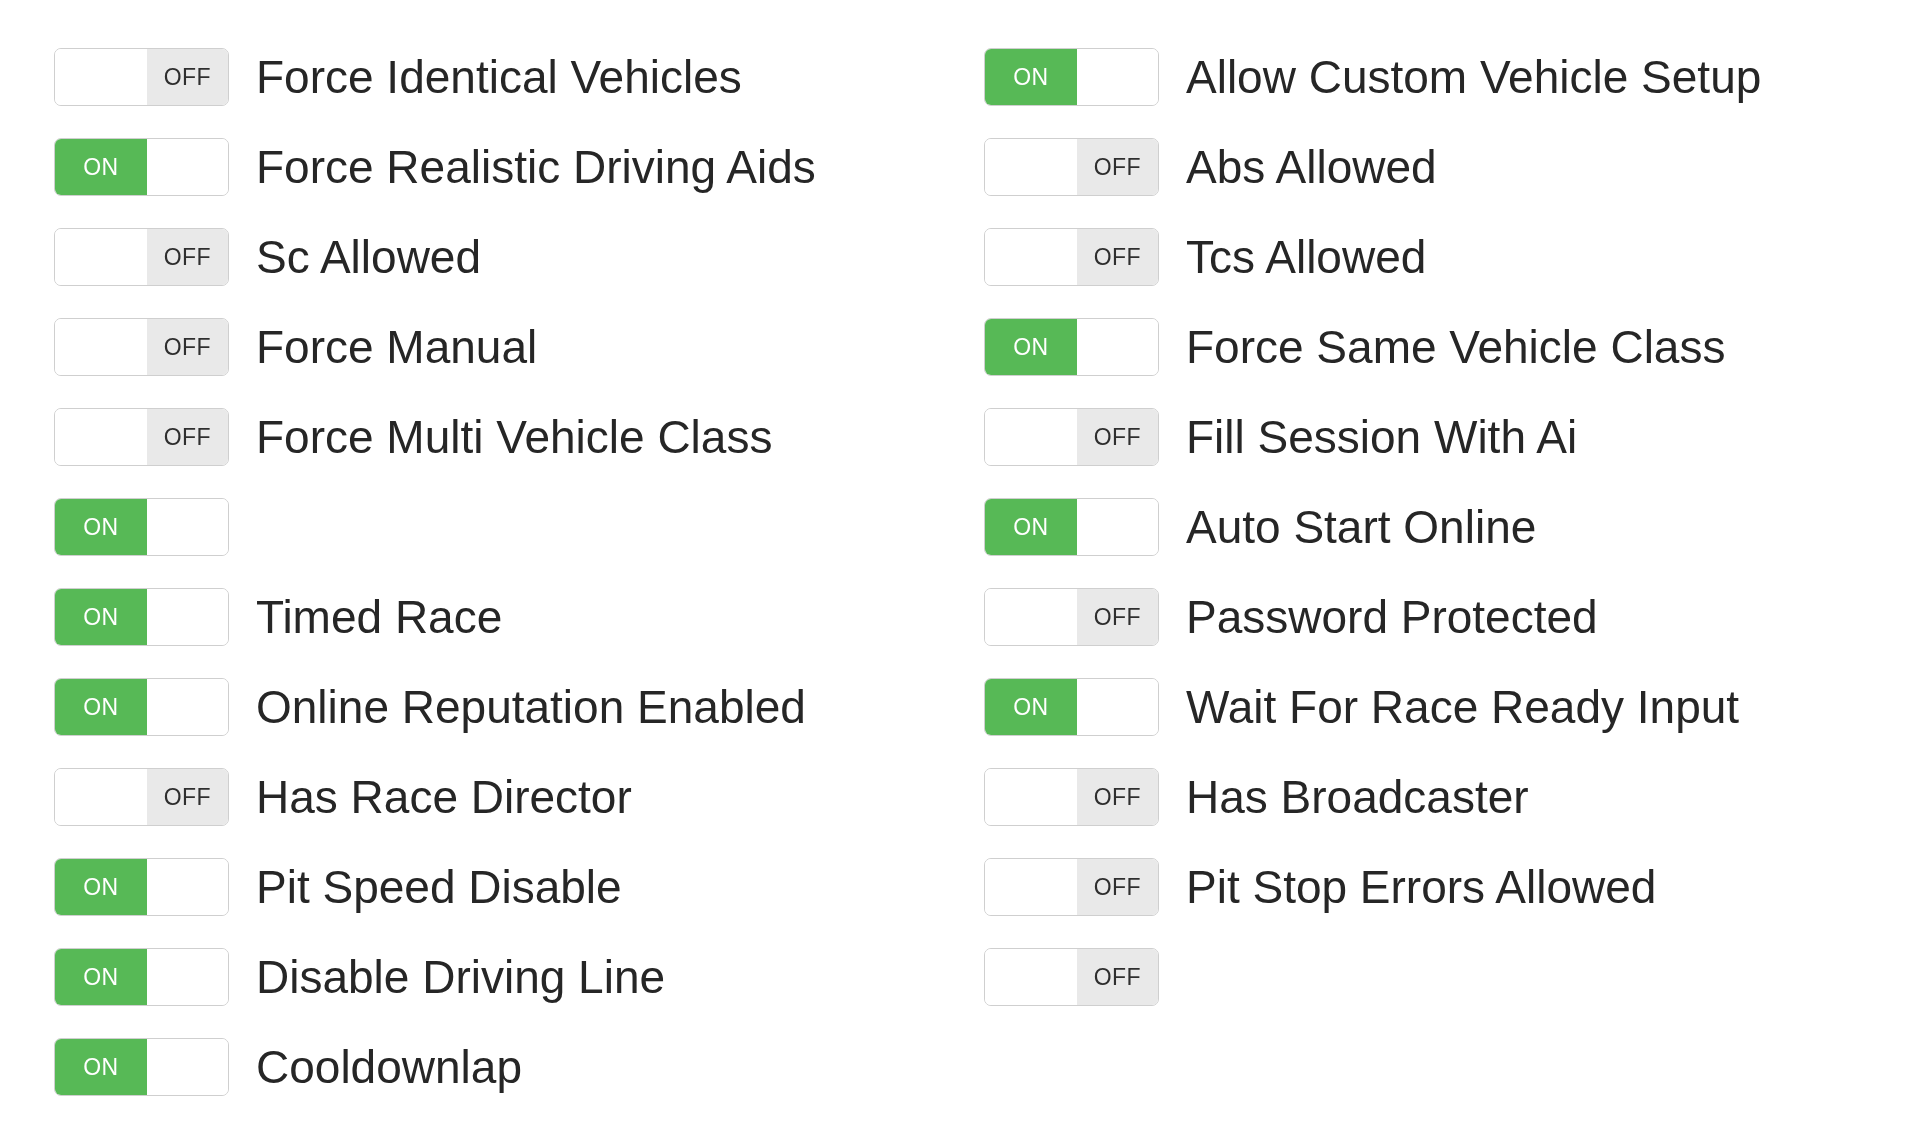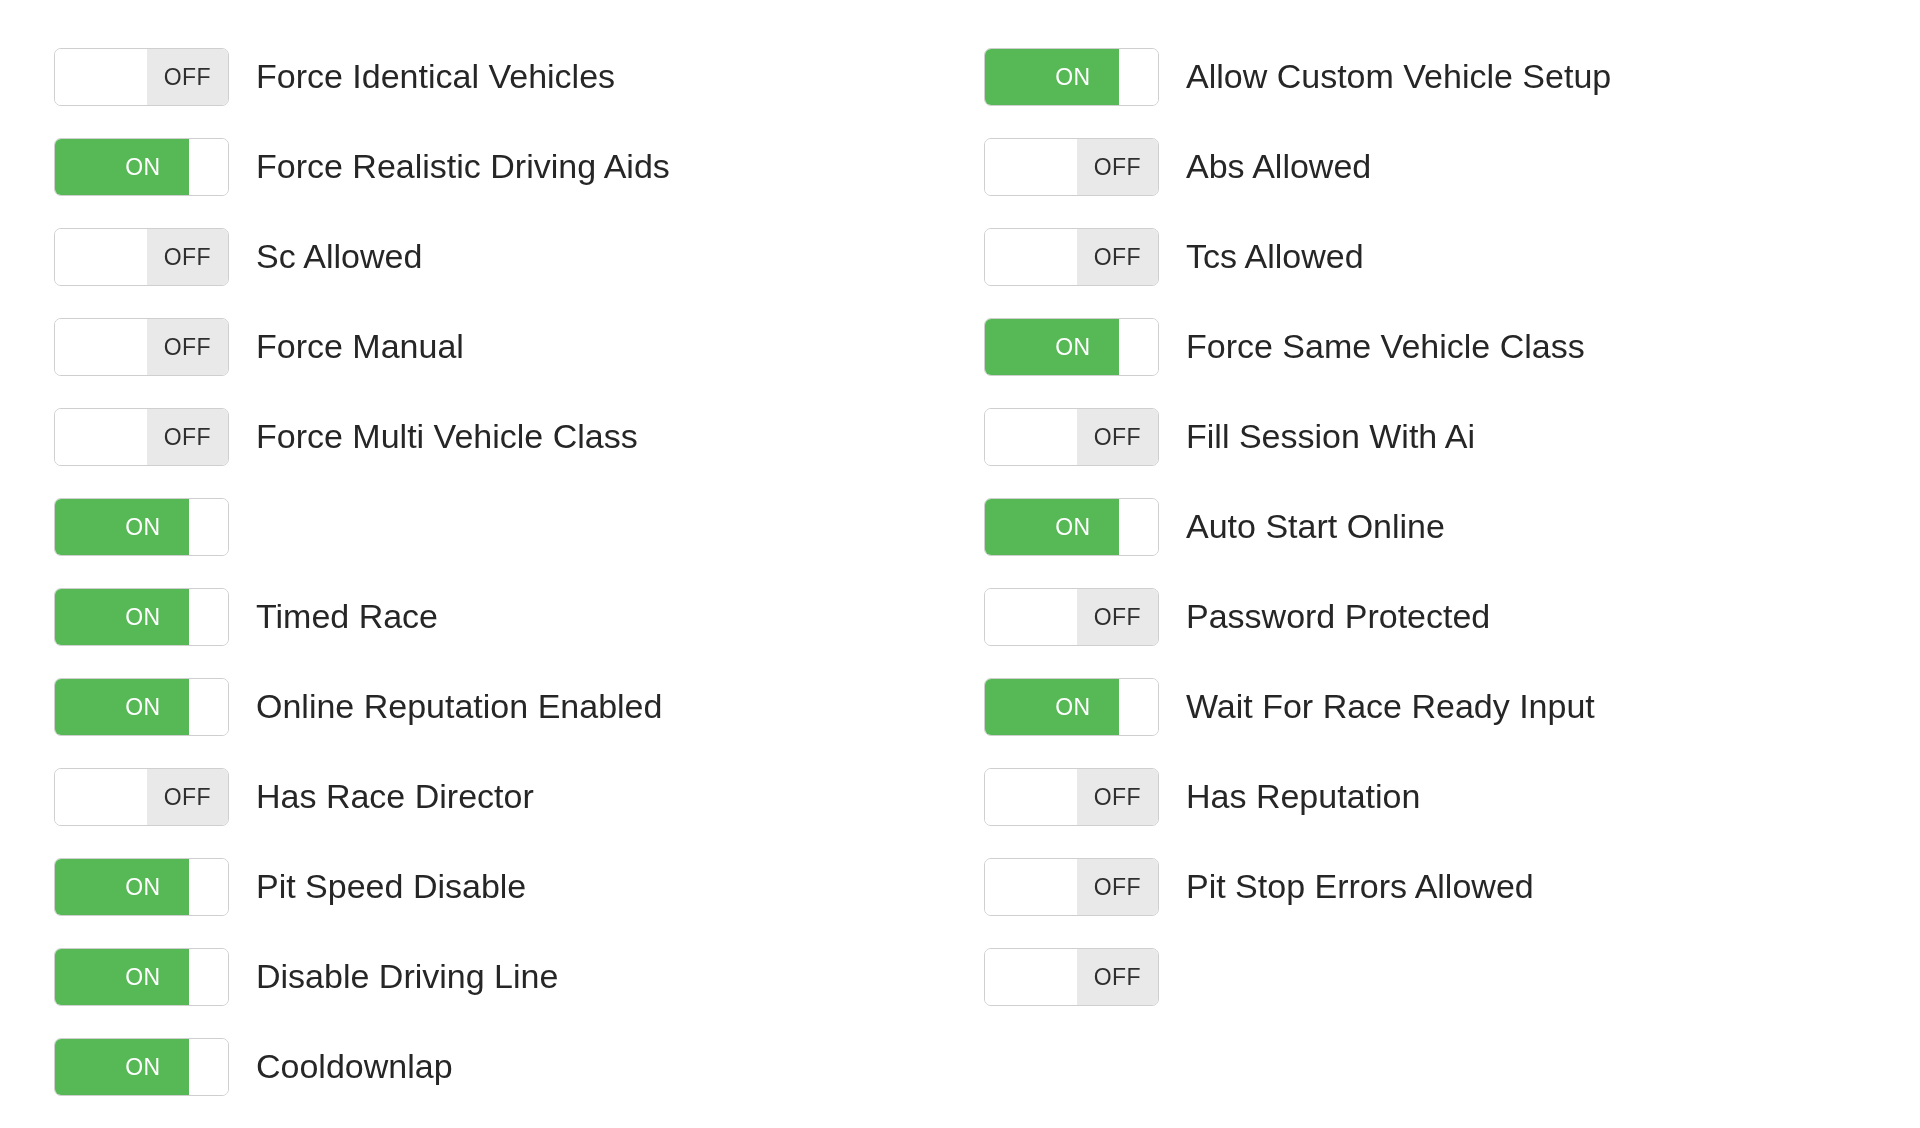--- a/index.html
+++ b/index.html
@@ -96,7 +96,7 @@
   
   .setting-label {
     margin-left: 27px;
-    font-size: 34px;
+    font-size: 46px;
     color: #262626;
     line-height: 1.1;
     white-space: nowrap;

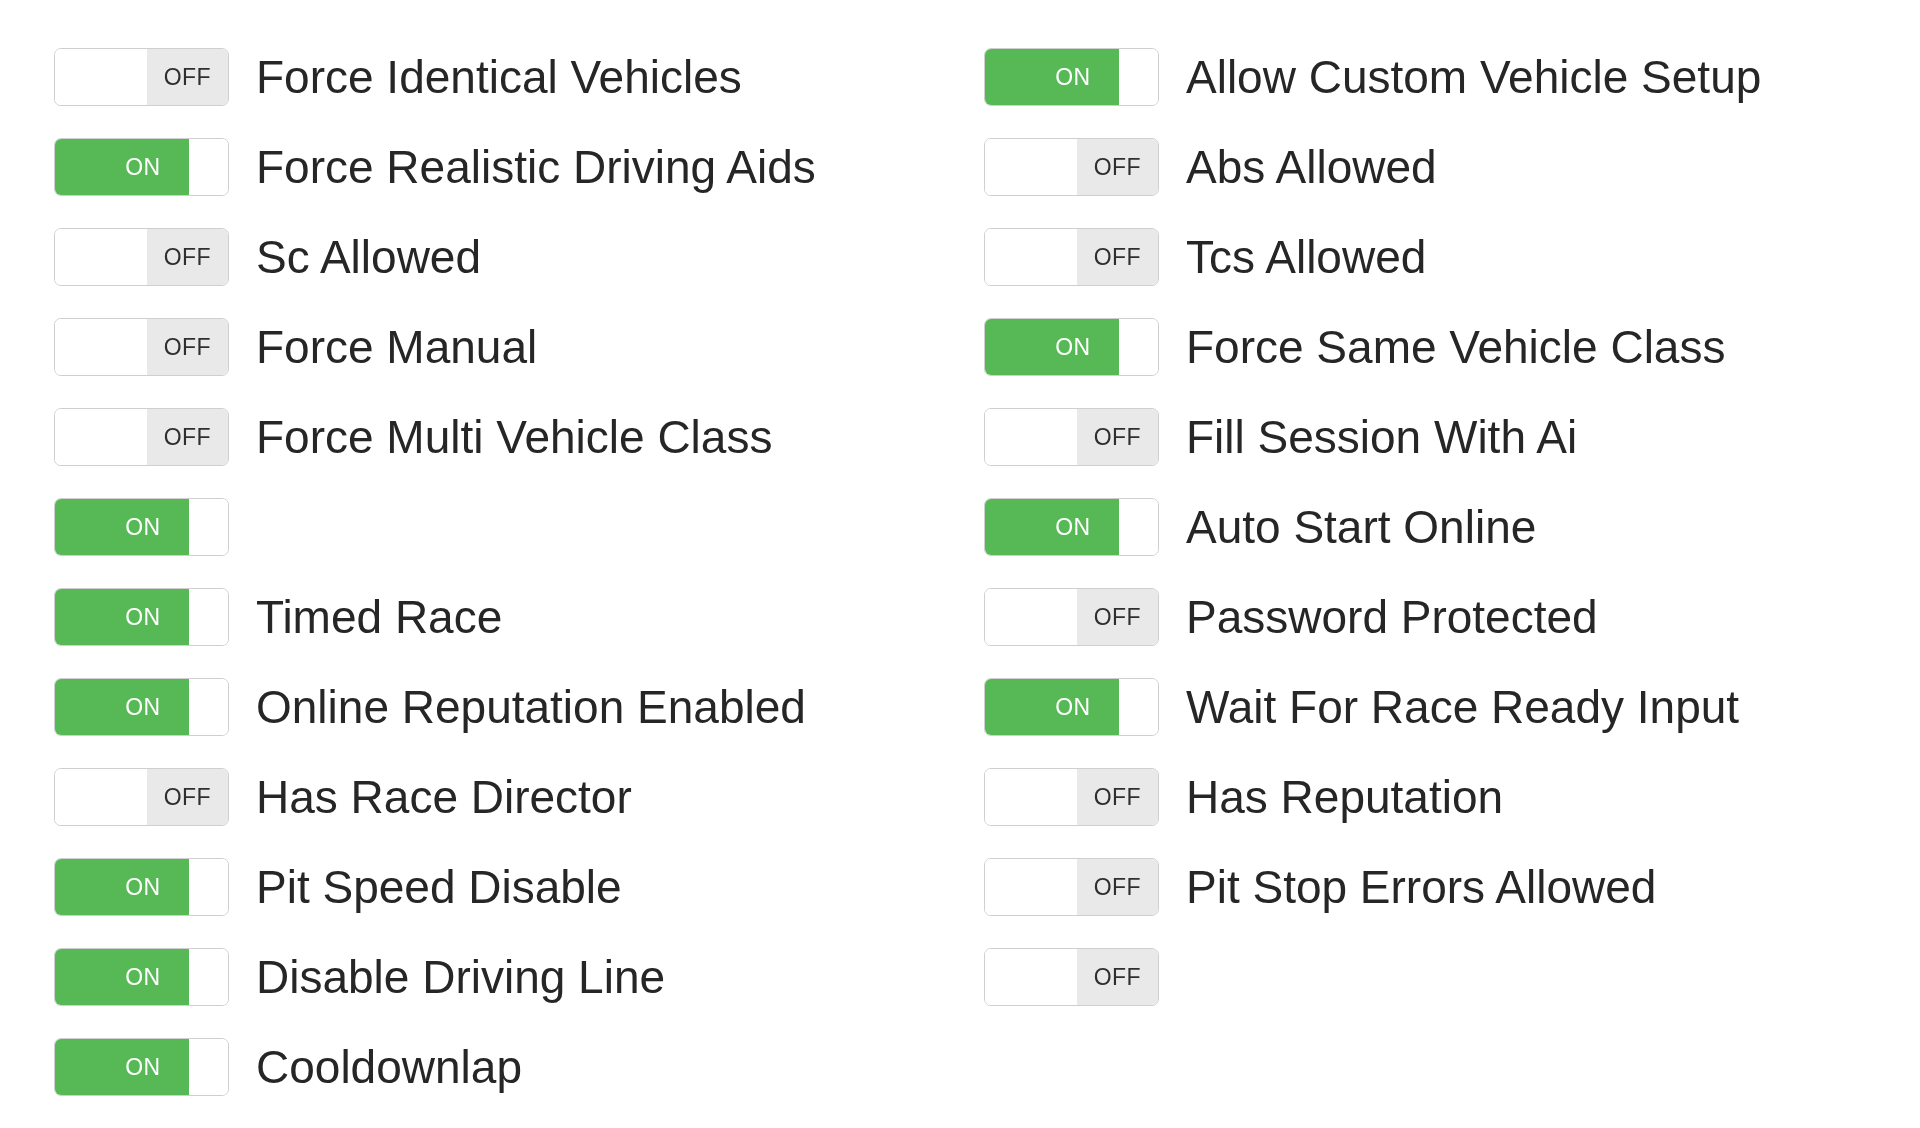--- a/index.html
+++ b/index.html
@@ -68,7 +68,6 @@
 
   .toggle.is-on .track-fill {
     background: #57b956;
-    padding-left: 42px;
   }
   .toggle.is-on .track-rest {
     background: #ffffff;

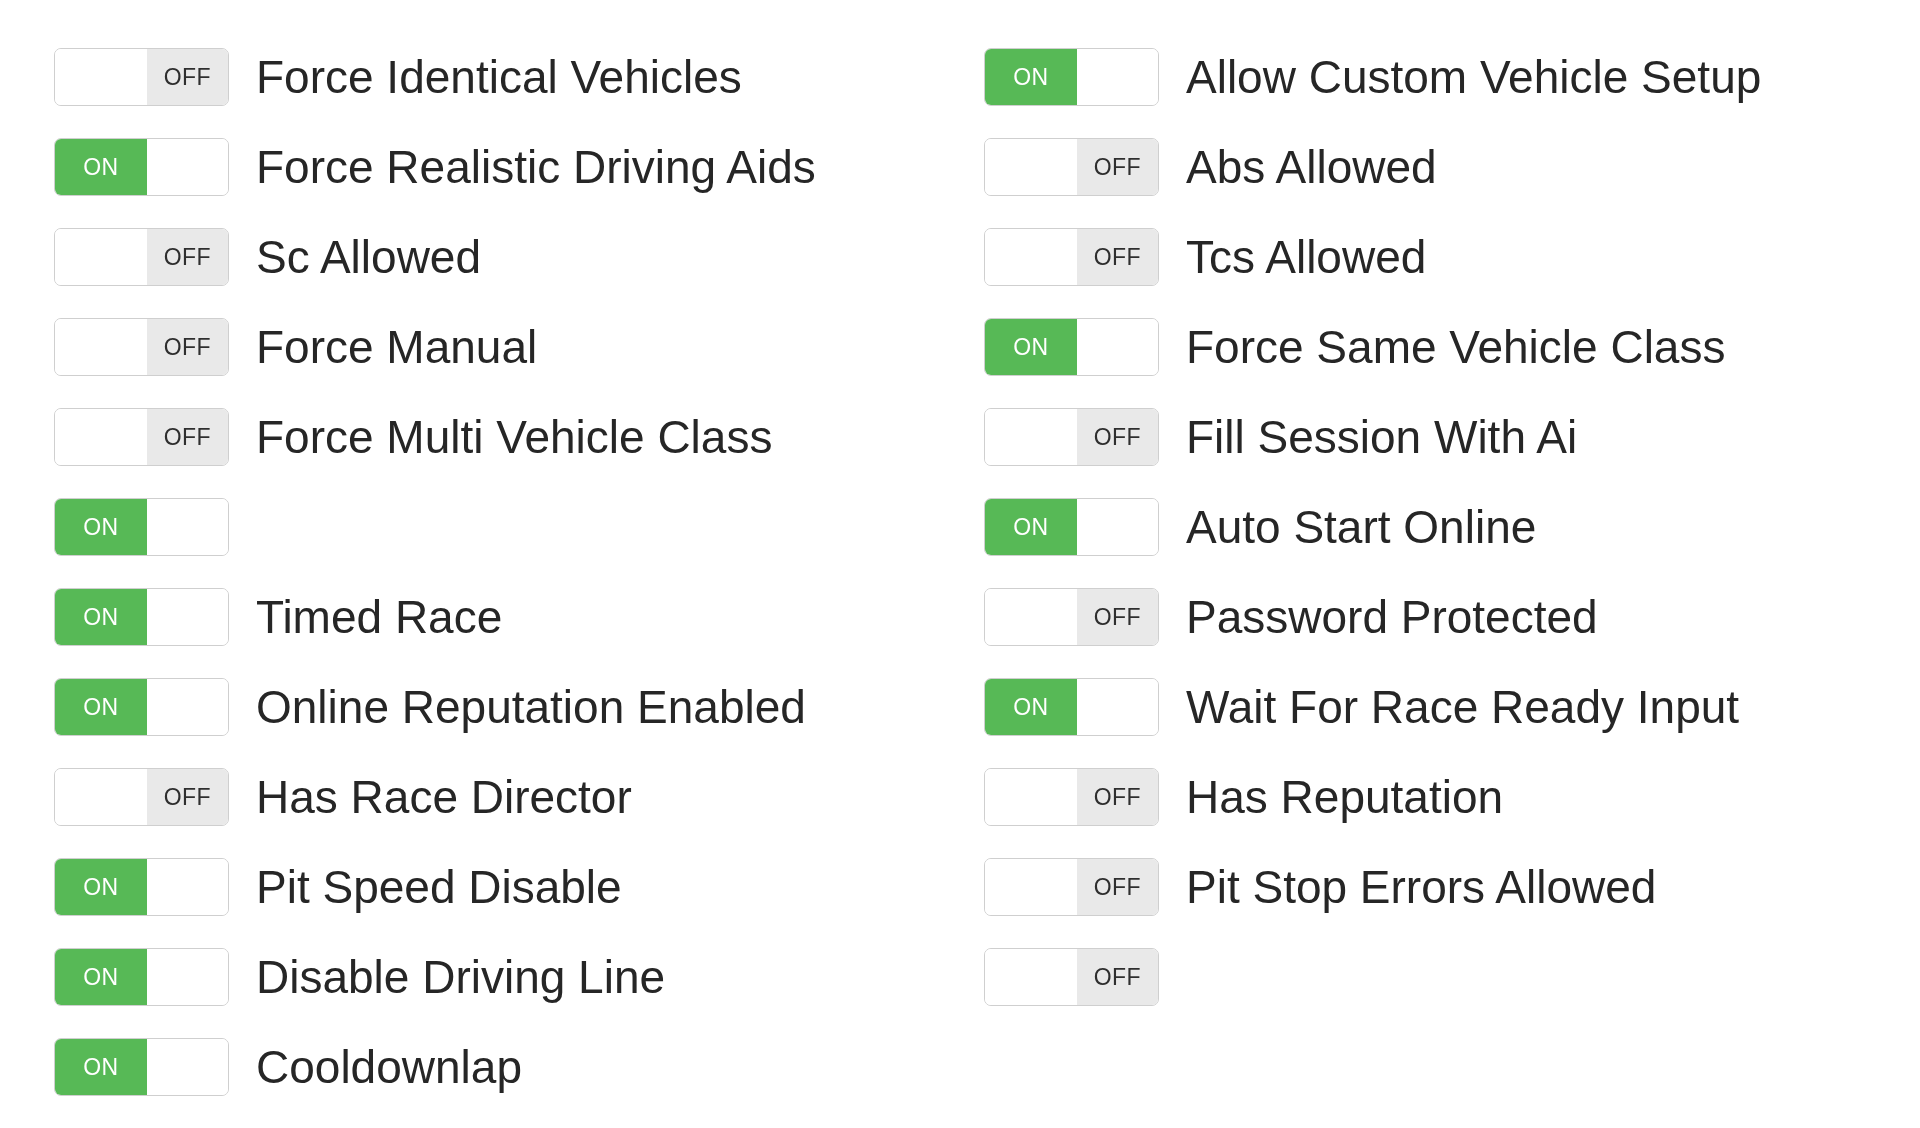--- a/index.html
+++ b/index.html
@@ -294,7 +294,7 @@
             <span class="state-label">OFF</span>
           </div>
         </div>
-        <span class="setting-label">Has Reputation</span>
+        <span class="setting-label">Has Broadcaster</span>
       </div>
       <div class="setting-row">
         <div class="toggle is-off">

